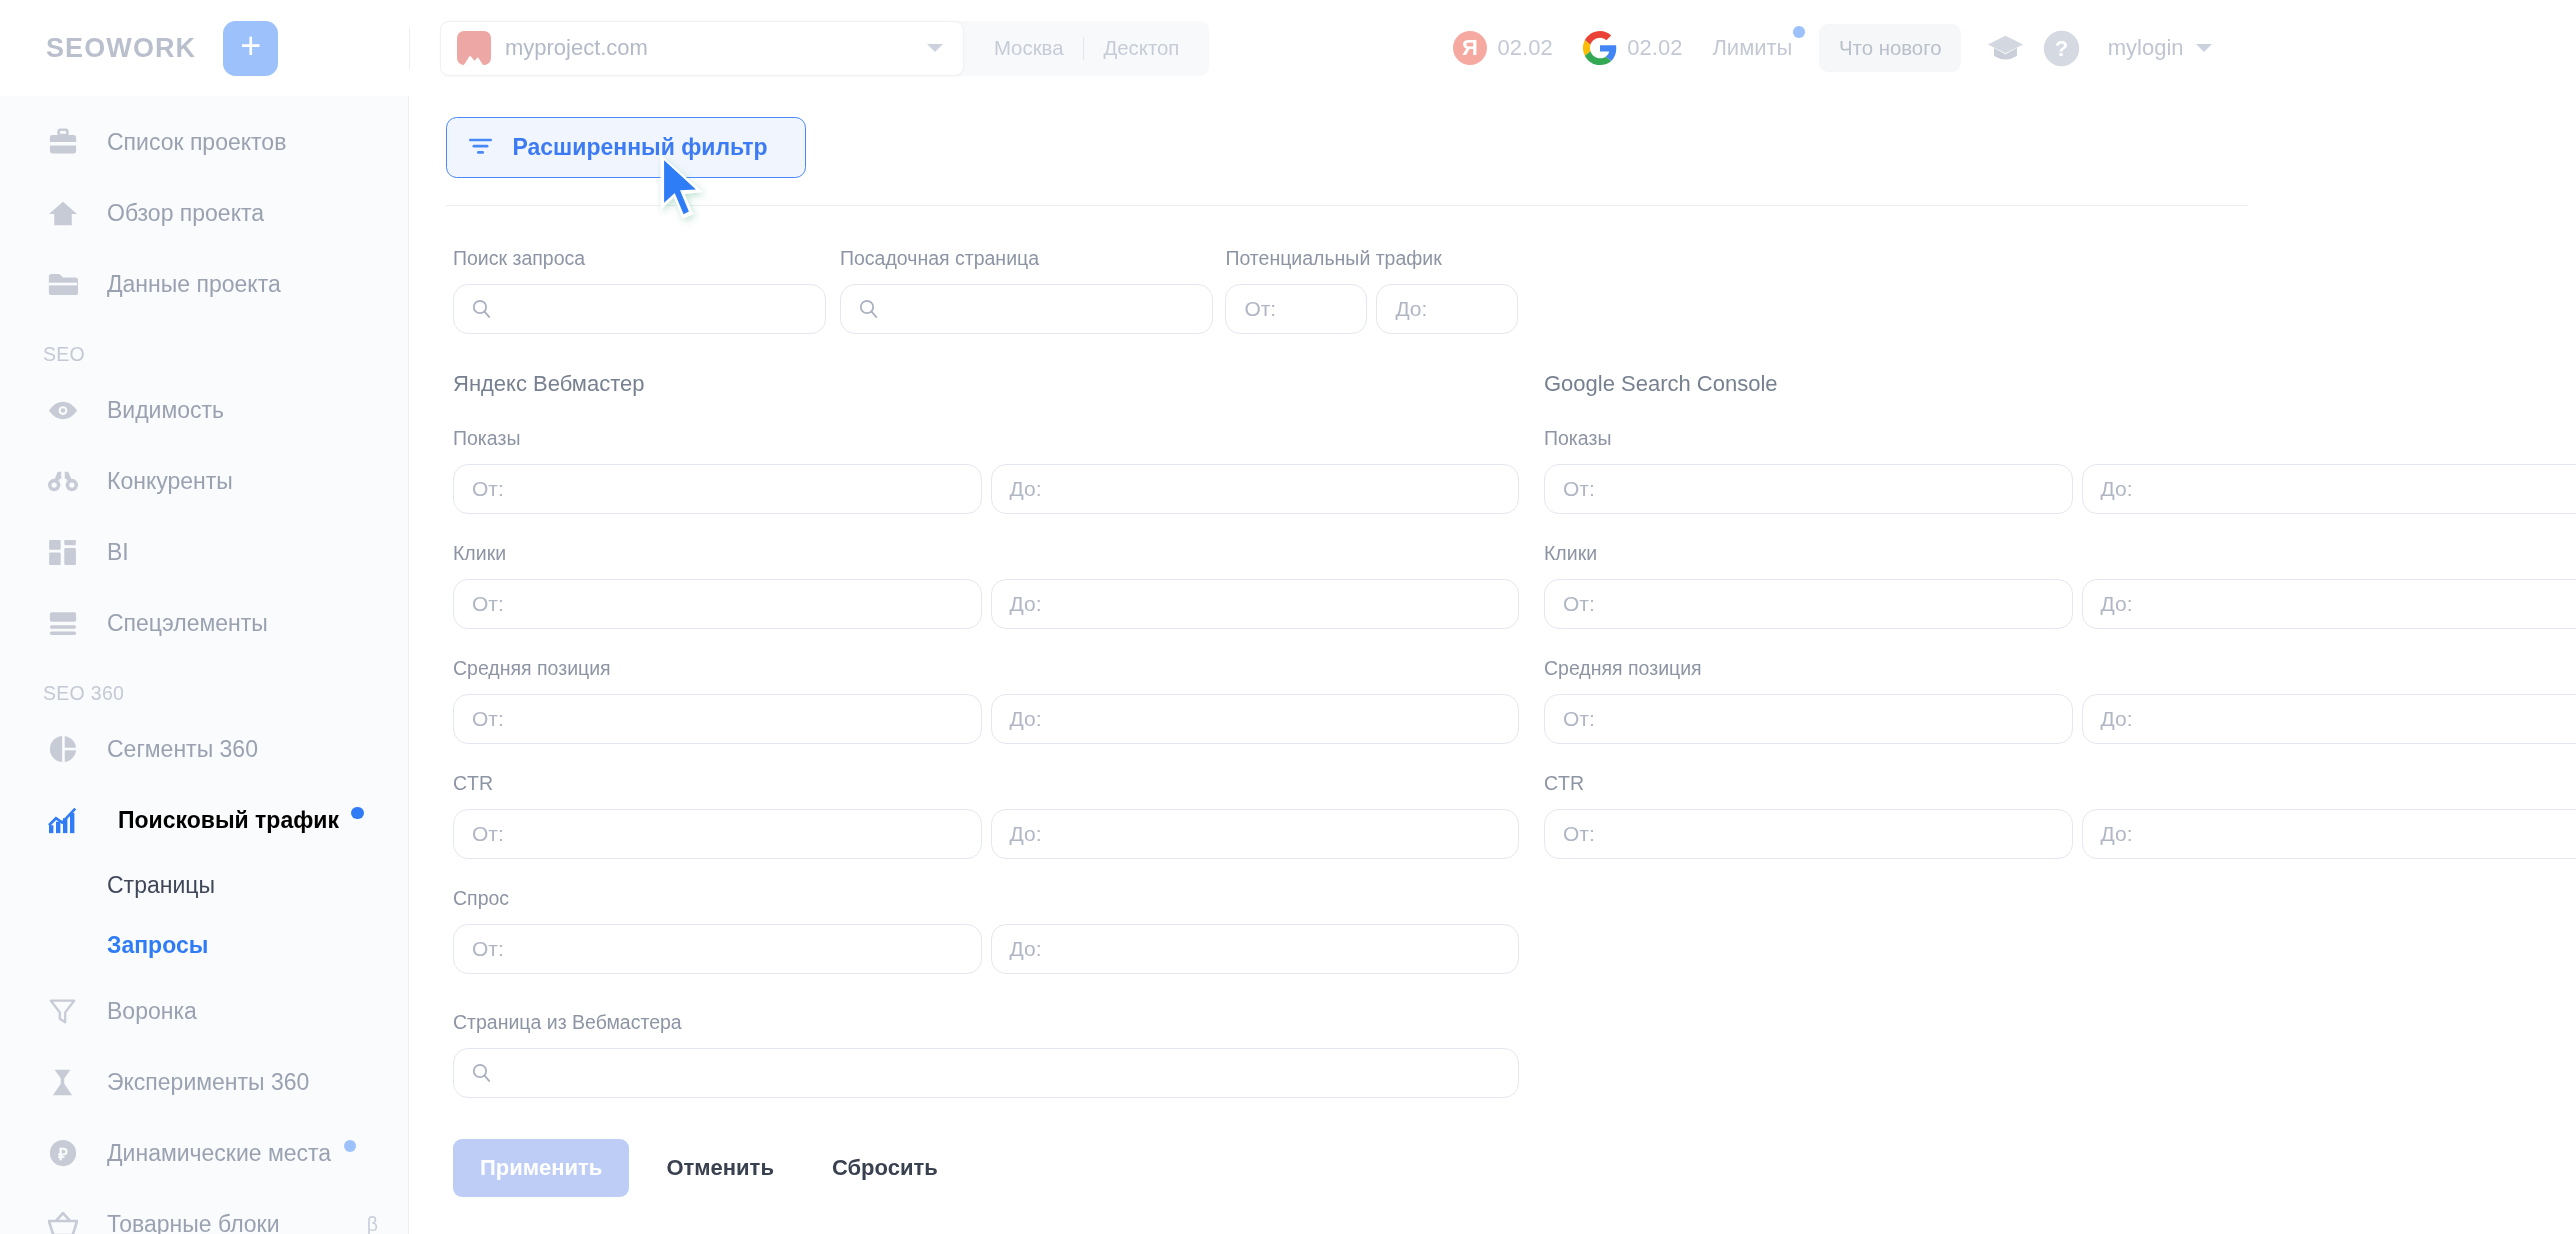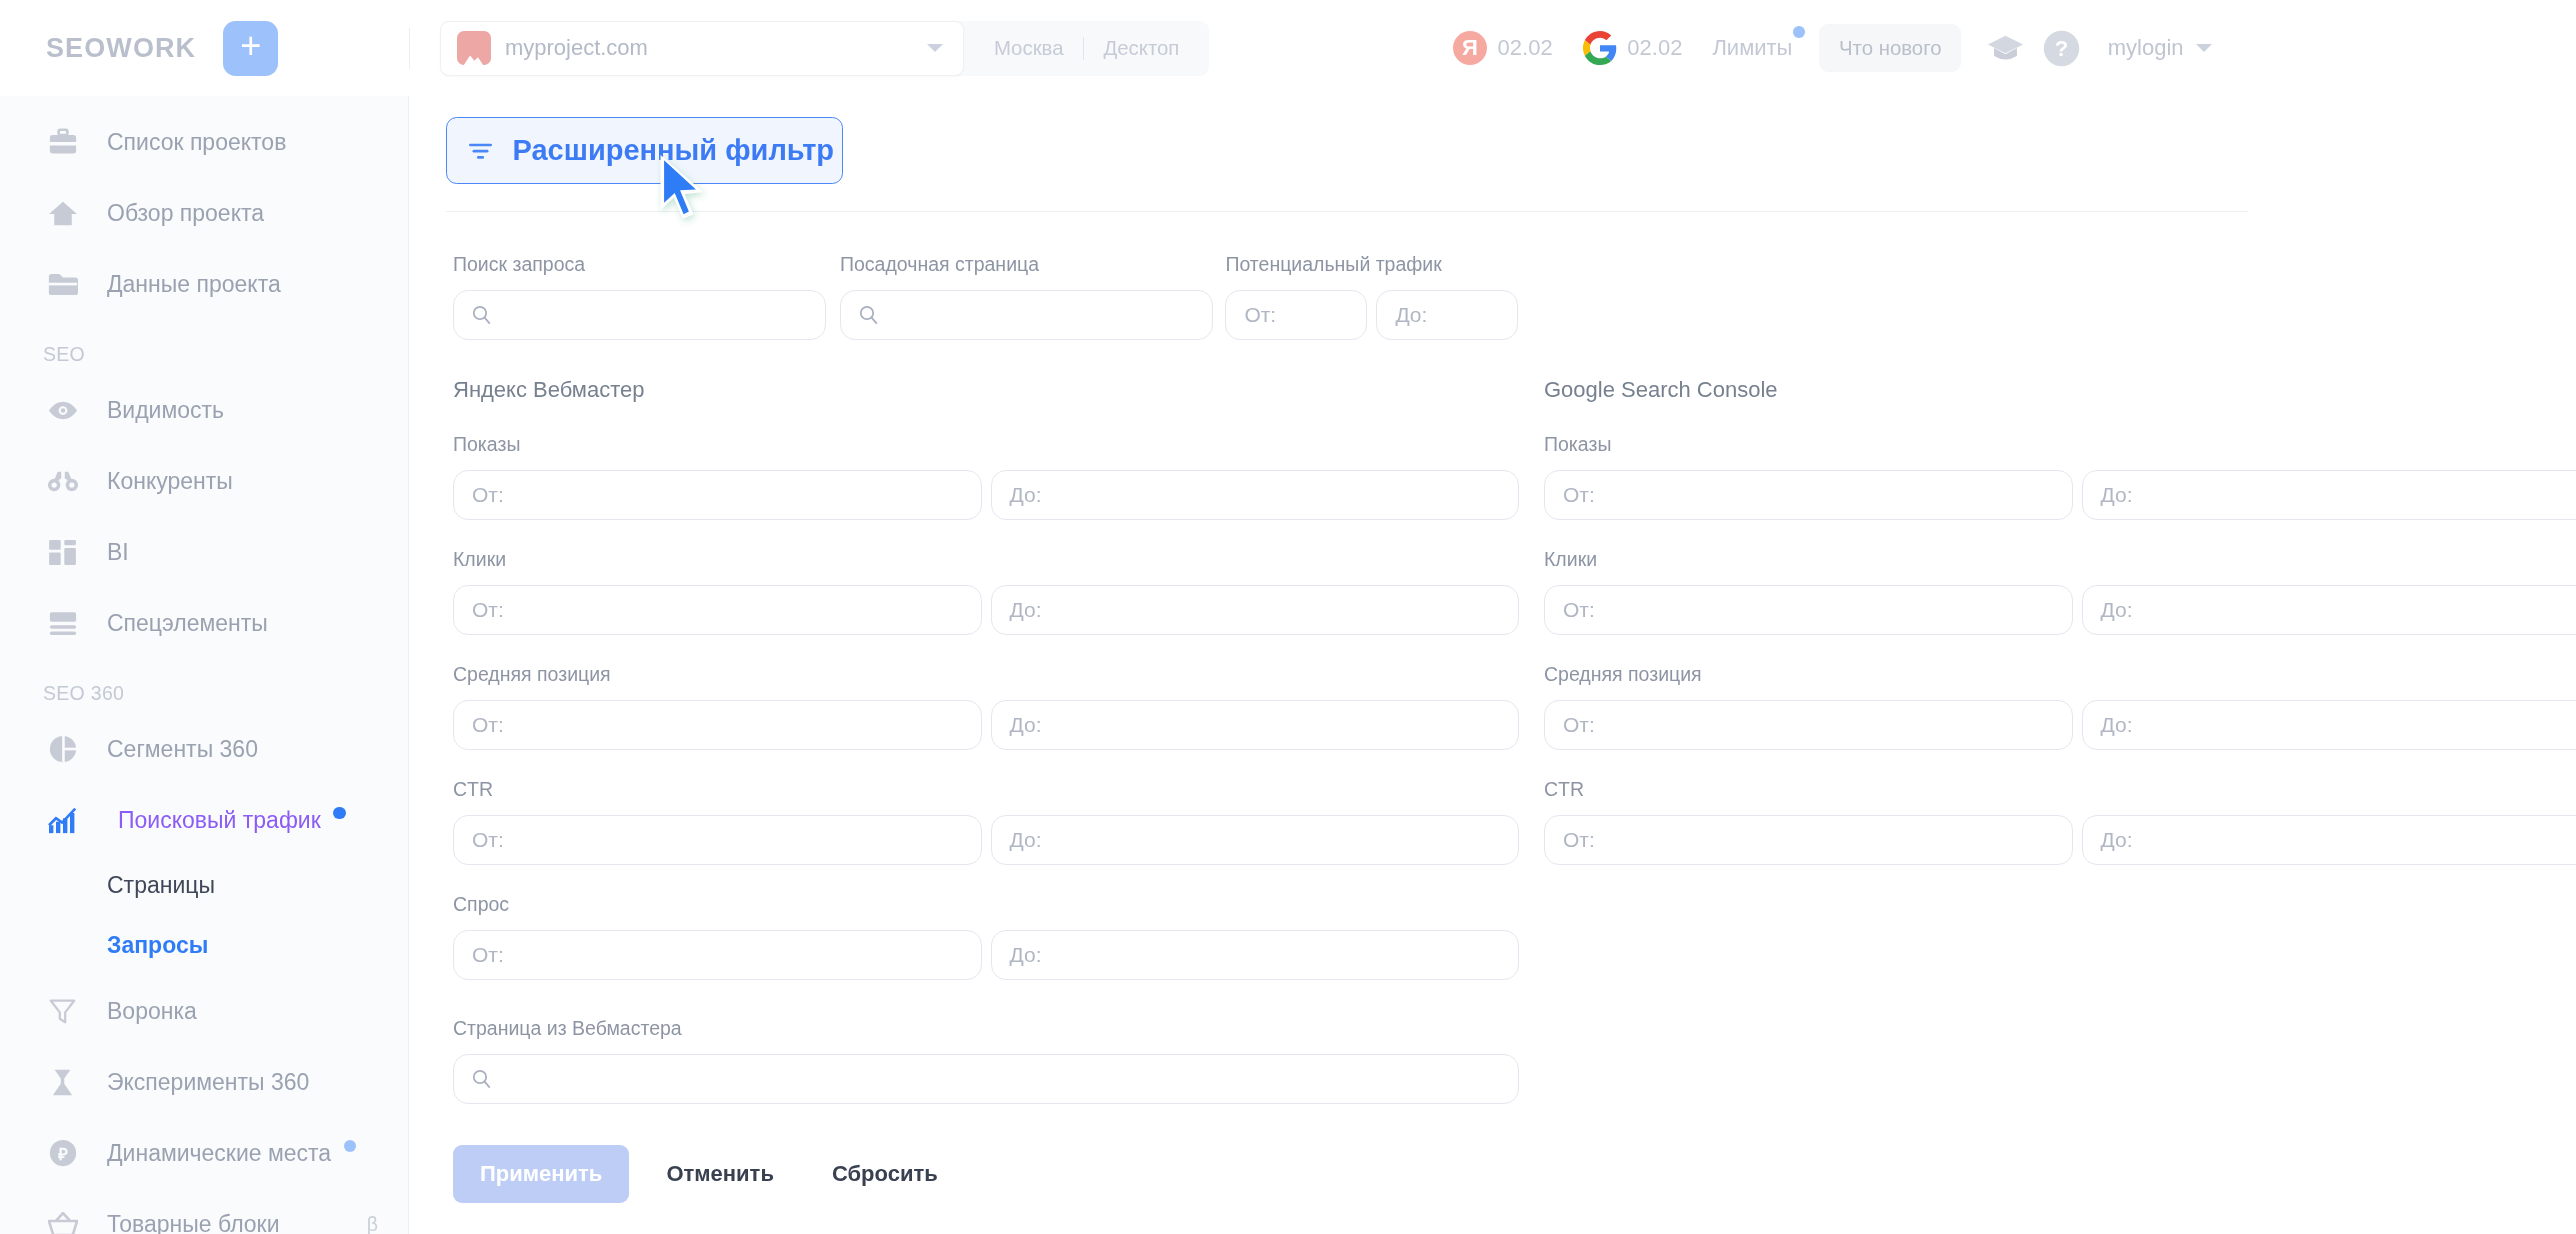--- a/index.html
+++ b/index.html
@@ -123,8 +123,8 @@
   .adv-filter-btn {
     display: inline-flex; align-items: center; gap: 19.5px;
     border: 1.3px solid #4a87f7; background: #f1f6fe;
-    border-radius: 10.7px; padding: 16px 8px 16px 21px;
-    color: #3d7bf5; font-size: 29px; font-weight: bold; cursor: pointer;
+    border-radius: 10.7px; padding: 16px 37px 16px 21px;
+    color: #3d7bf5; font-size: 23px; font-weight: bold; cursor: pointer;
   }
   .hr { height: 0.9px; background: #eceef1; margin-top: 27px; }
 

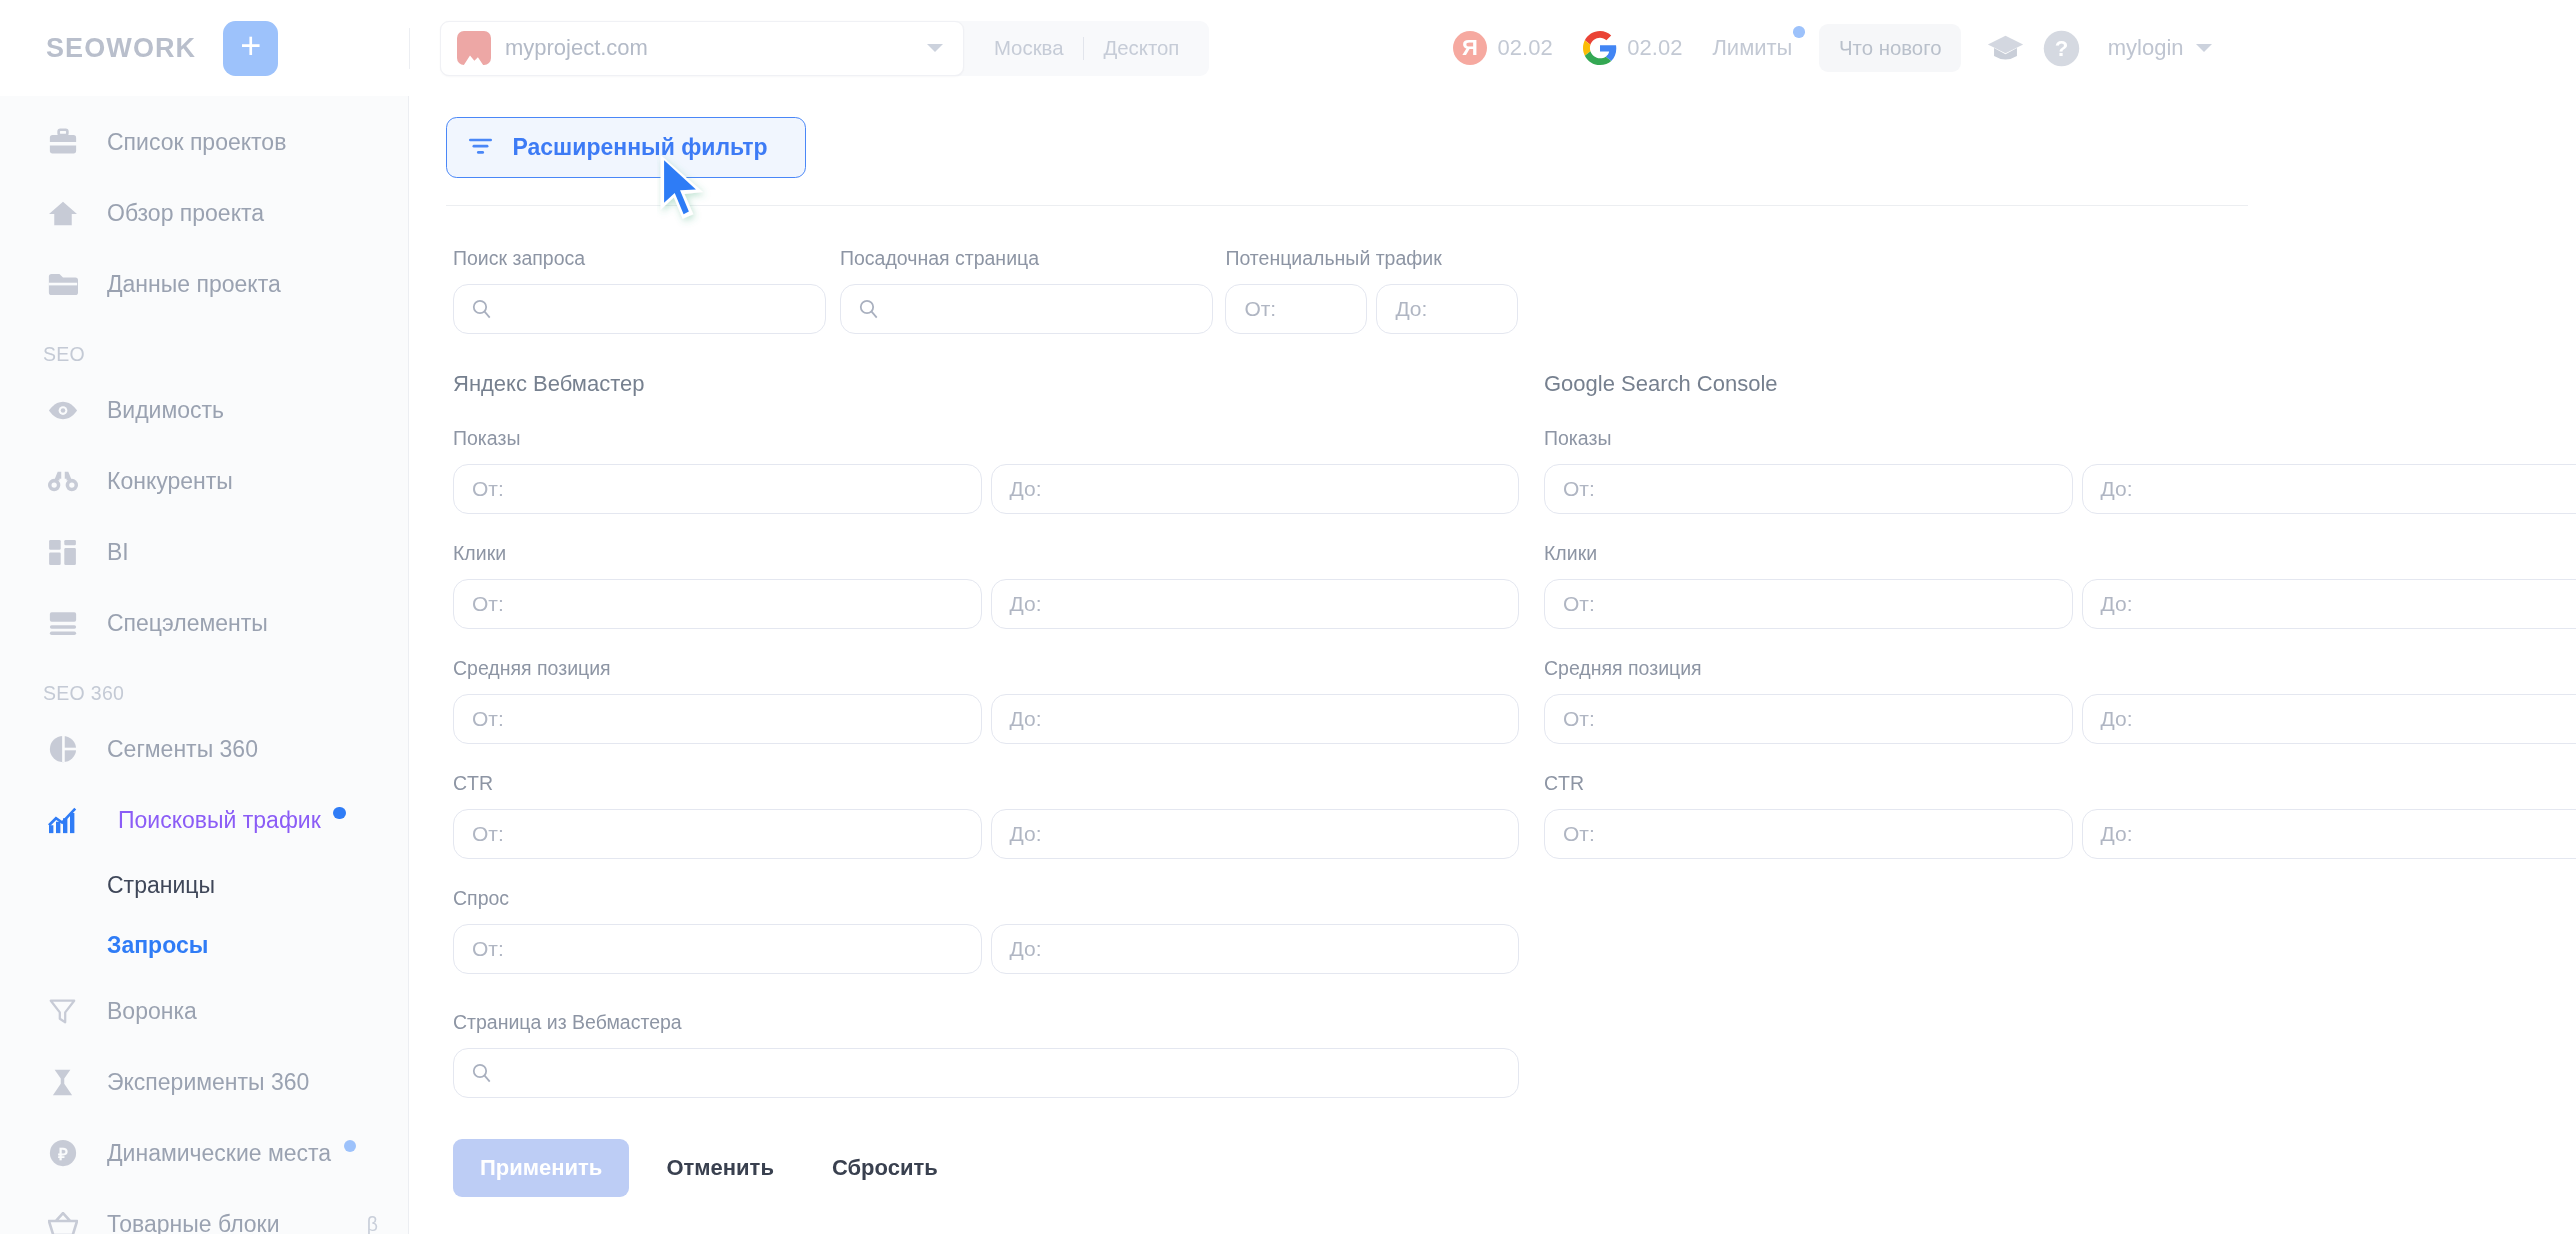--- a/index.html
+++ b/index.html
@@ -109,7 +109,7 @@
   }
   .nav-ico { width: 39px; flex: 0 0 39px; display:flex; align-items:center; justify-content:center; }
   .nav-label { margin-left: 25px; font-size: 23px; color: #9aa2b1; white-space: nowrap; }
-  .nav-item.active .nav-label { color: #8b5cf6; font-weight: normal; margin-left: 36px; }
+  .nav-item.active .nav-label { color: #000000; font-weight: bold; margin-left: 36px; }
   .nav-dot { width: 12.4px; height: 12.4px; border-radius: 50%; background: #2f7cf6; margin-left: 12.4px; margin-top: -14px; flex:0 0 12.4px; }
   .nav-dot.soft { background: #9dc2fb; }
   .nav-section { font-size: 19.5px; color: #c4cad5; padding-left: 43px; margin: 23px 0 9px; letter-spacing:0.3px; }

